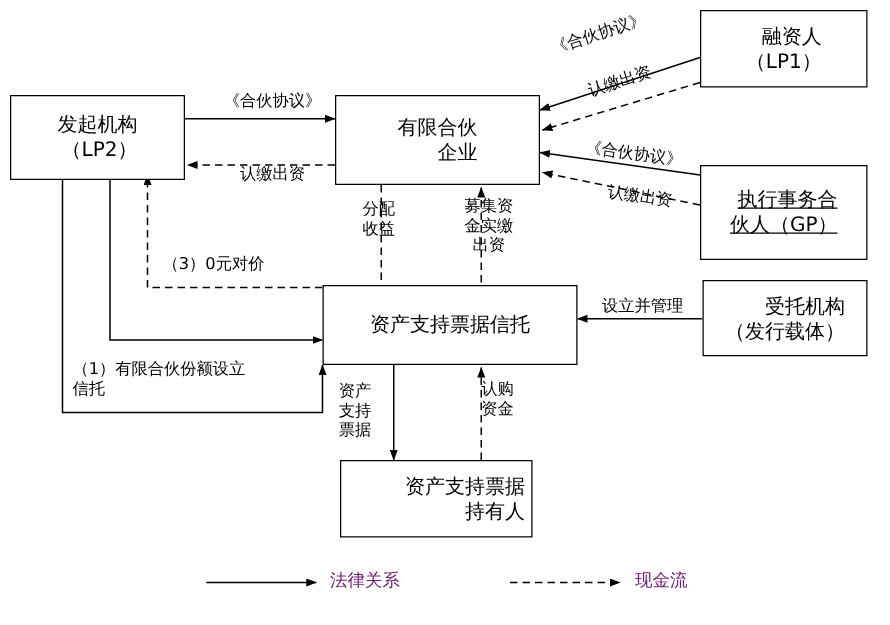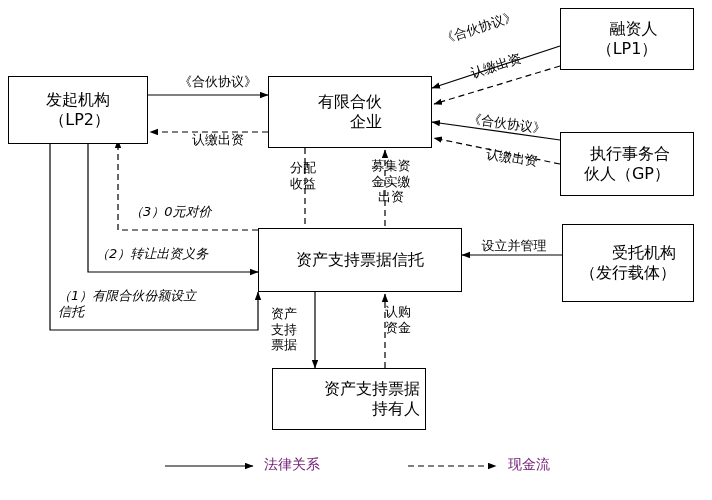--- a/index.html
+++ b/index.html
@@ -116,7 +116,7 @@
   <div class="node" style="left:560px; top:8px; width:134px; height:62px;">融资人
 （LP1）</div>
 
-  <div class="node" style="left:560px; top:132px; width:134px; height:64px;">执行事务合
+  <div class="node" style="left:560px; top:132px; width:134px; height:76px;text-decoration:underline;">执行事务合
 伙人（GP）</div>
 
   <div class="node" style="left:258px; top:228px; width:204px; height:64px;">资产支持票据信托</div>

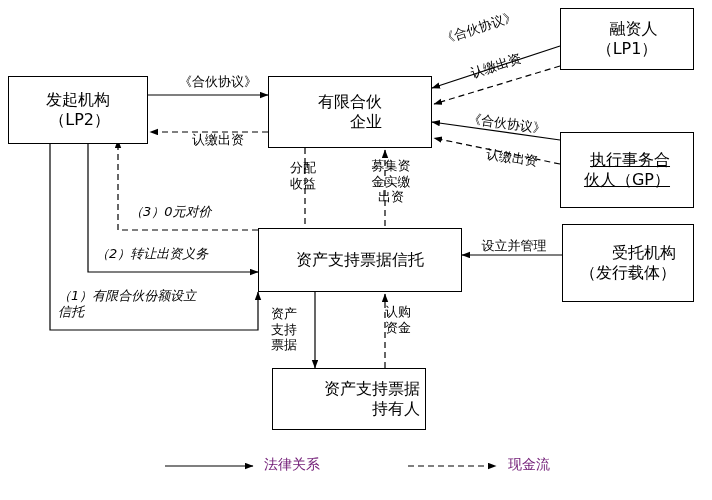--- a/index.html
+++ b/index.html
@@ -41,7 +41,7 @@
     background: transparent;
     white-space: pre-line;
   }
-  .lbl.left { text-align: left; font-style: italic; }
+  .lbl.left { text-align: left; }
   svg.edges {
     position: absolute;
     left: 0;

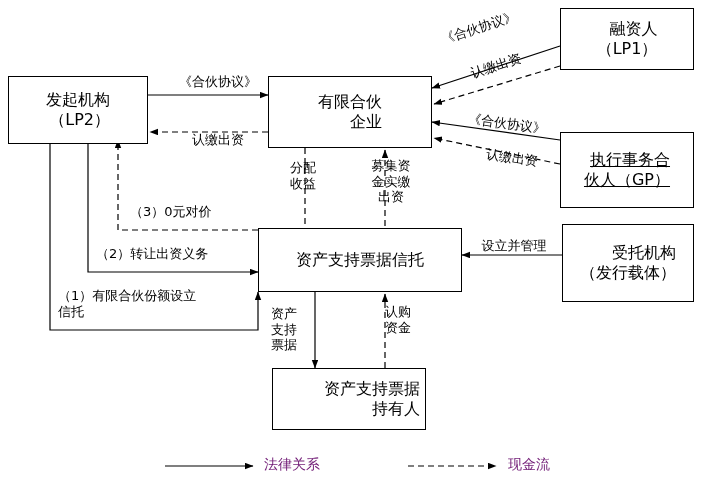--- a/index.html
+++ b/index.html
@@ -148,7 +148,6 @@
 
   <div class="lbl left" style="left:130px; top:204px; width:140px;">（3）0元对价</div>
 
-  <div class="lbl left" style="left:96px; top:246px; width:170px;">（2）转让出资义务</div>
 
   <div class="lbl left" style="left:58px; top:288px; width:190px;">（1）有限合伙份额设立
 信托</div>

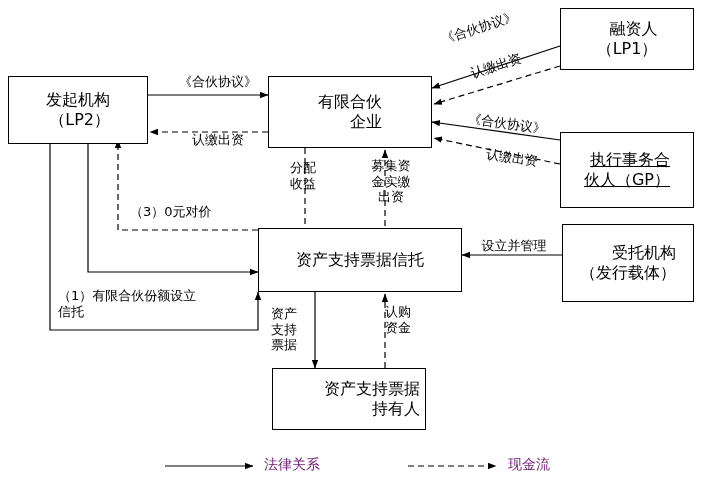--- a/index.html
+++ b/index.html
@@ -121,7 +121,7 @@
 
   <div class="node" style="left:258px; top:228px; width:204px; height:64px;">资产支持票据信托</div>
 
-  <div class="node" style="left:562px; top:224px; width:132px; height:78px;">受托机构
+  <div class="node" style="left:562px; top:224px; width:132px; height:61px;">受托机构
 （发行载体）</div>
 
   <div class="node" style="left:272px; top:368px; width:154px; height:62px;padding-left:46px;">资产支持票据

